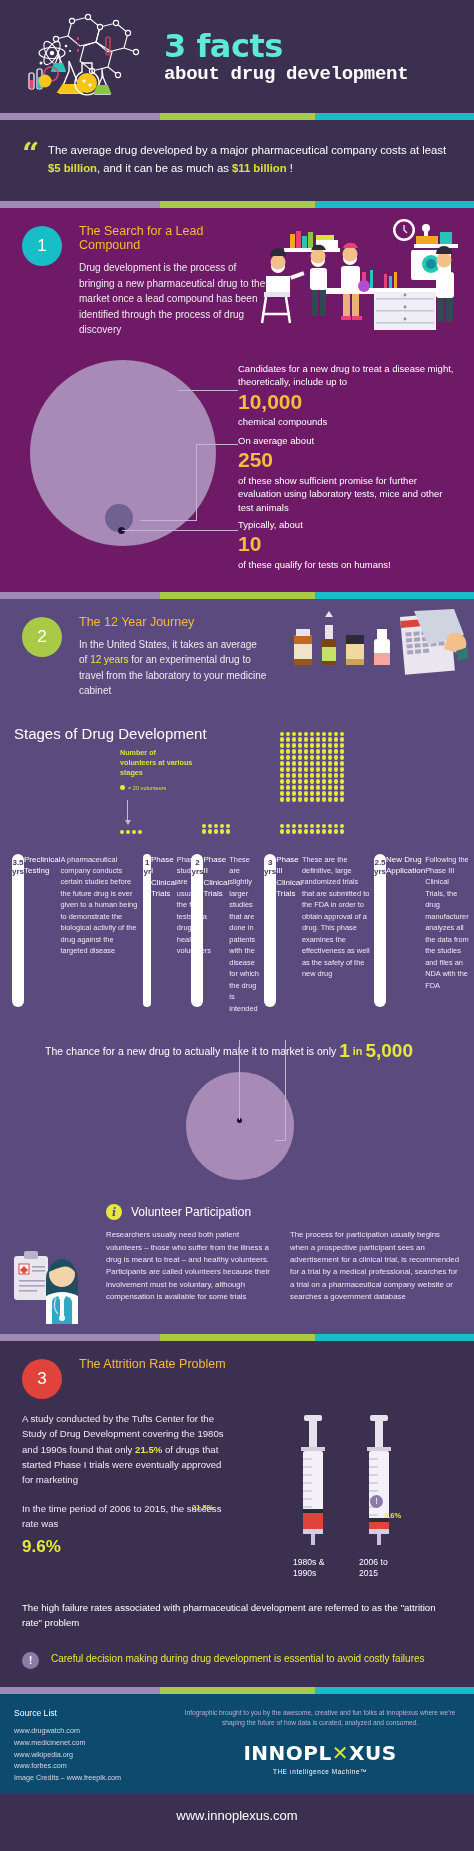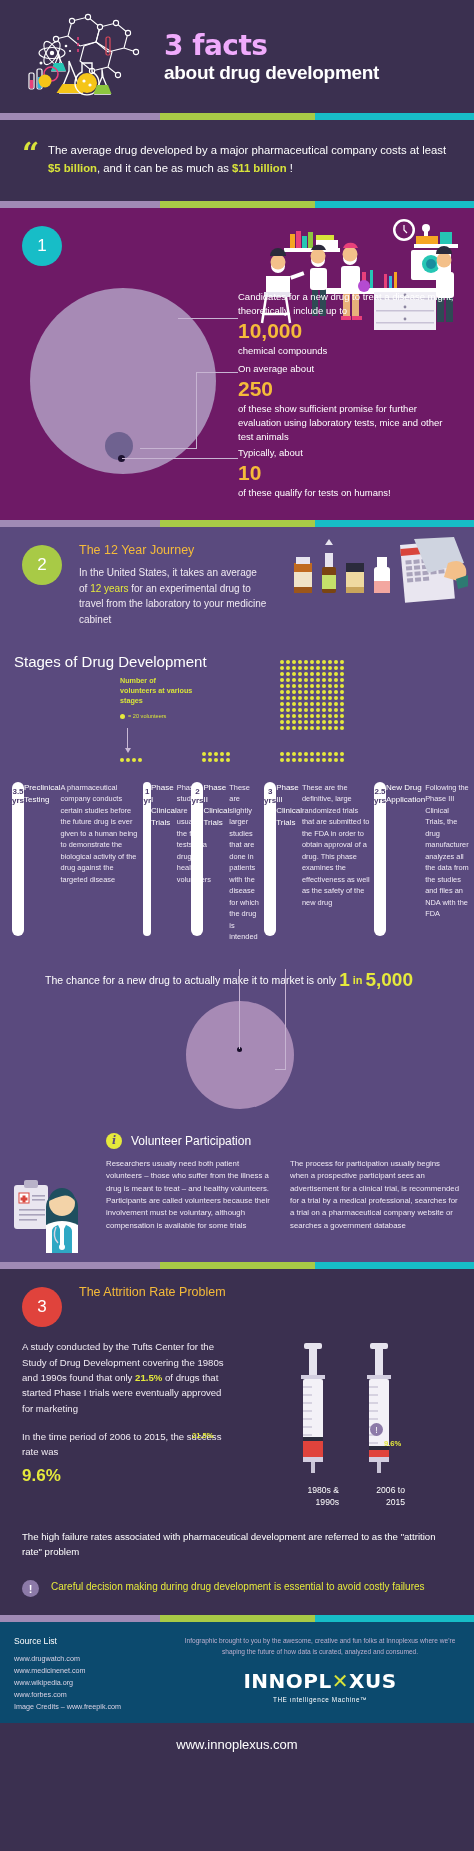--- a/index.html
+++ b/index.html
@@ -28,7 +28,7 @@
   .hdr-art { width: 122px; height: 92px; flex: none; }
   .hdr-titles { padding-left: 16px; padding-top: 4px; }
   .hdr-main {
-    font-size: 28px; font-weight: bold; color: #f0abfc;
+    font-size: 32px; font-weight: bold; color: #5eead4;
     letter-spacing: -0.5px; line-height: 1.0;
     font-family: "DejaVu Sans", sans-serif;
   }

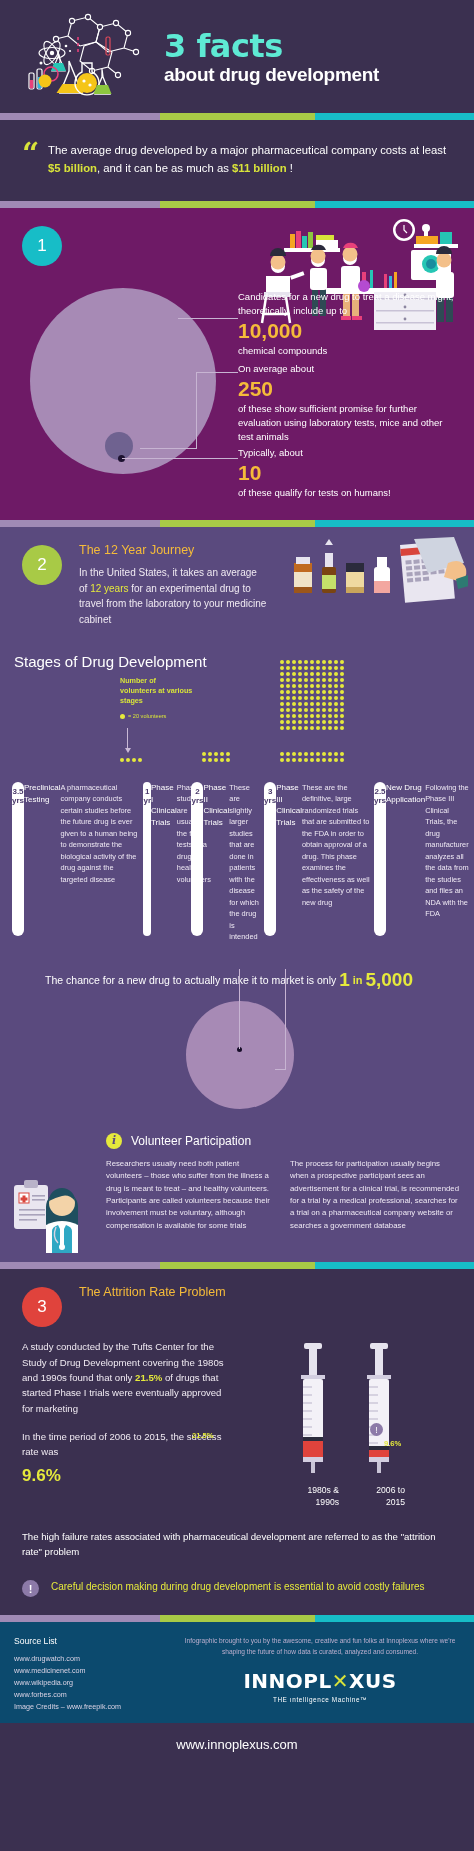--- a/index.html
+++ b/index.html
@@ -35,7 +35,7 @@
   .hdr-sub {
     font-size: 19px; font-weight: bold; color: #ffffff;
     letter-spacing: -0.3px; line-height: 1.35;
-    font-family: Liberation Sans, sans-serif;
+    font-family: Liberation Mono, monospace;
   }
 
   

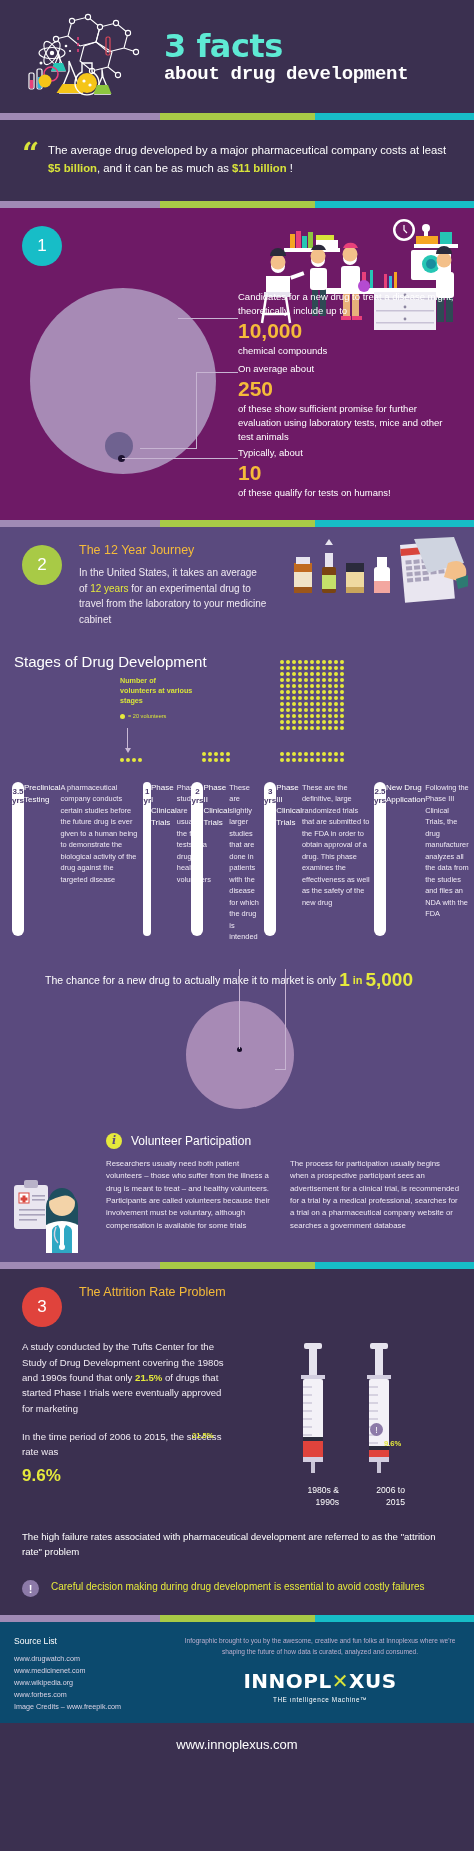--- a/index.html
+++ b/index.html
@@ -270,6 +270,10 @@
   <div class="sec1">
     <div class="sec-head">
       <div class="badge b1">1</div>
+      <div class="sec-head-text">
+        <div class="sec-title">The Search for a Lead Compound</div>
+        <div class="sec-body">Drug development is the process of bringing a new pharmaceutical drug to the market once a lead compound has been identified through the process of drug discovery</div>
+      </div>
     </div>
 
     <div class="sec-art">

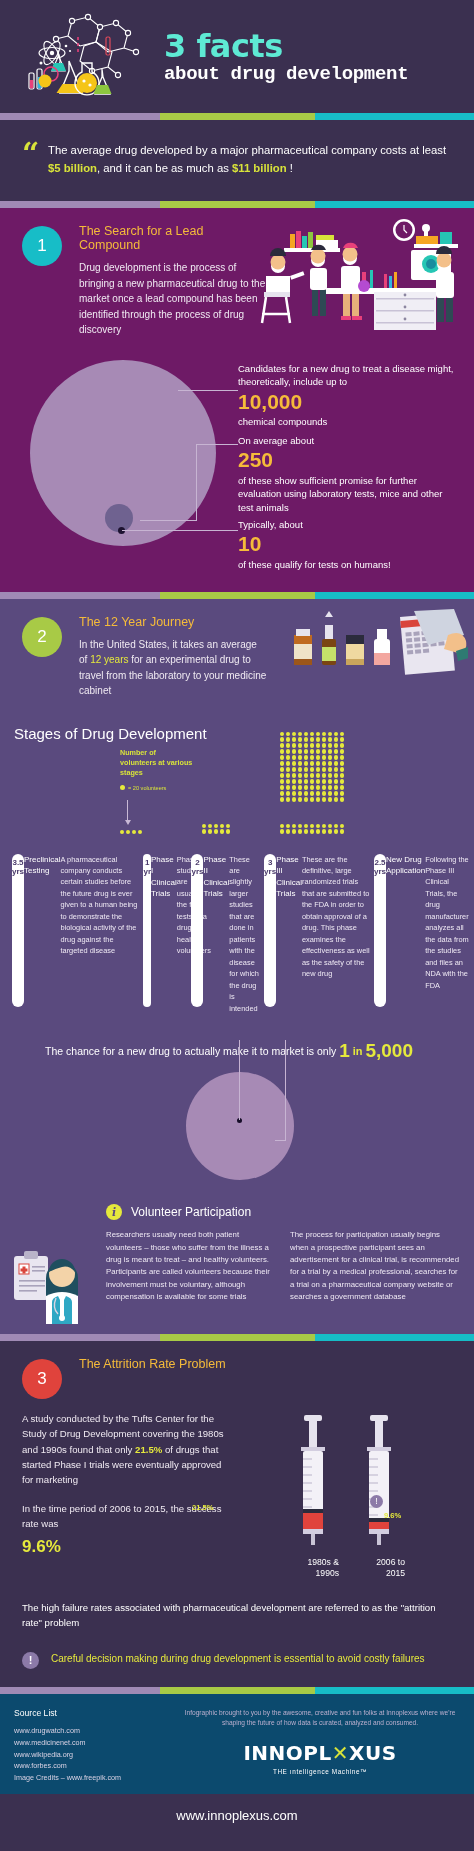--- a/index.html
+++ b/index.html
@@ -155,7 +155,7 @@
 
   .syringe-row { display: flex; gap: 20px; justify-content: center; padding-top: 4px; }
   .syr-label { font-size: 8.6px; line-height: 1.35; color: #ffffff; }
-  .chart-labels { display: flex; gap: 20px; justify-content: center; margin-top: 6px; padding-left: 6px; text-align: right; }
+  .chart-labels { display: flex; gap: 20px; justify-content: center; margin-top: 6px; padding-left: 6px; }
 
   .bubble-label { position: absolute; font-size: 7.6px; color: #e5e93c; font-weight: bold; }
 

